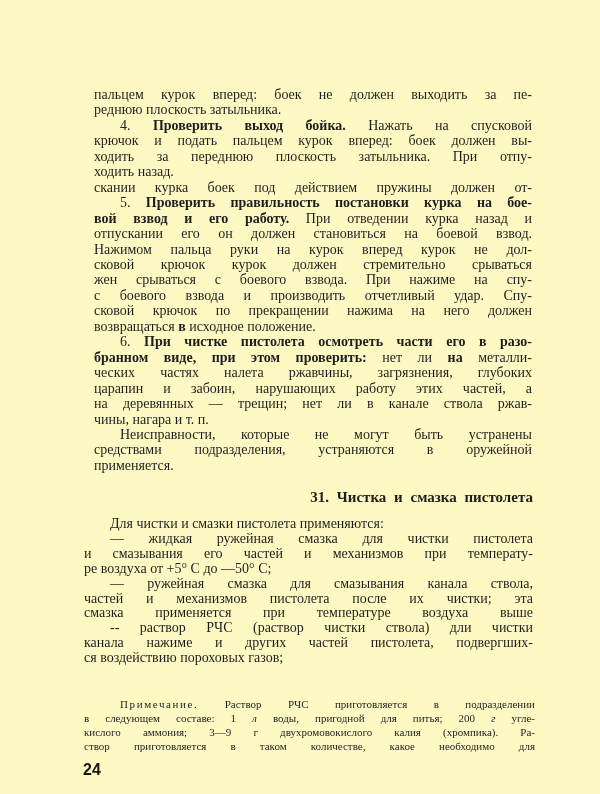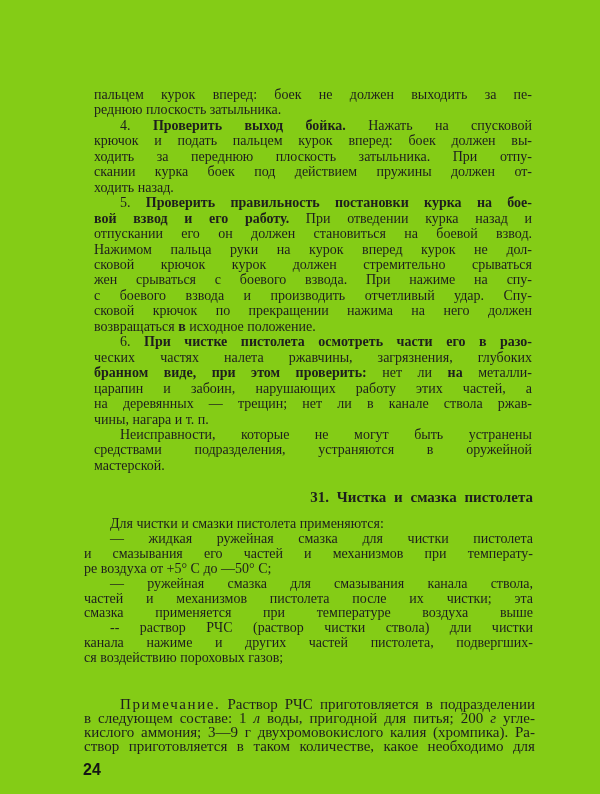--- a/index.html
+++ b/index.html
@@ -6,7 +6,7 @@
   .book-page{
     position:relative;
     width:600px;height:794px;
-    background:#84cc16;
+    background:#fef9c3;
     font-family:"Liberation Serif","DejaVu Serif",serif;
     color:#1e1e1e;
     overflow:hidden;

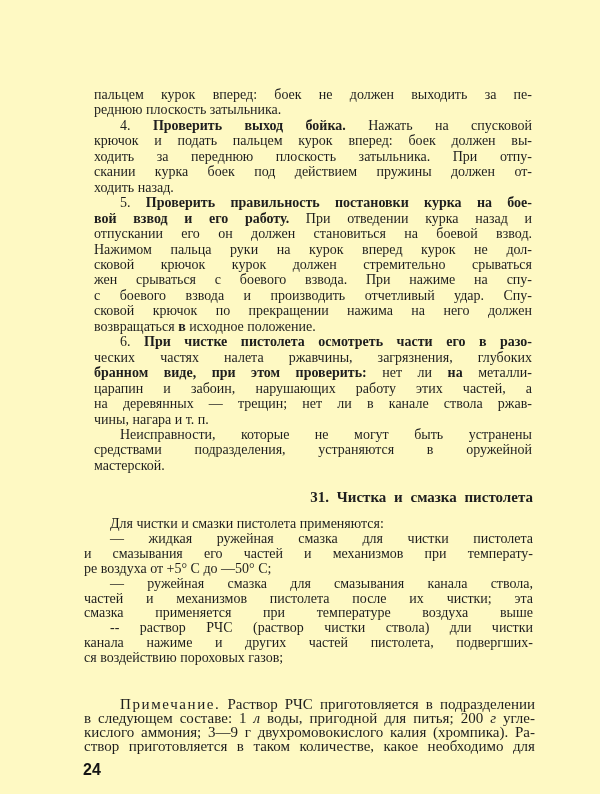--- a/index.html
+++ b/index.html
@@ -61,8 +61,8 @@
         <div class="line"><span>4. </span><span class="b">Проверить выход бойка.</span><span> Нажать на спусковой</span></div>
         <div class="line"><span>крючок и подать пальцем курок вперед: боек должен вы-</span></div>
         <div class="line"><span>ходить за переднюю плоскость затыльника. При отпу-</span></div>
+        <div class="line last"><span>ходить назад.</span></div>
         <div class="line"><span>скании курка боек под действием пружины должен от-</span></div>
-        <div class="line last"><span>ходить назад.</span></div>
       </div>
       <div class="blk">
         <div class="line"><span>5. </span><span class="b">Проверить правильность постановки курка на бое-</span></div>

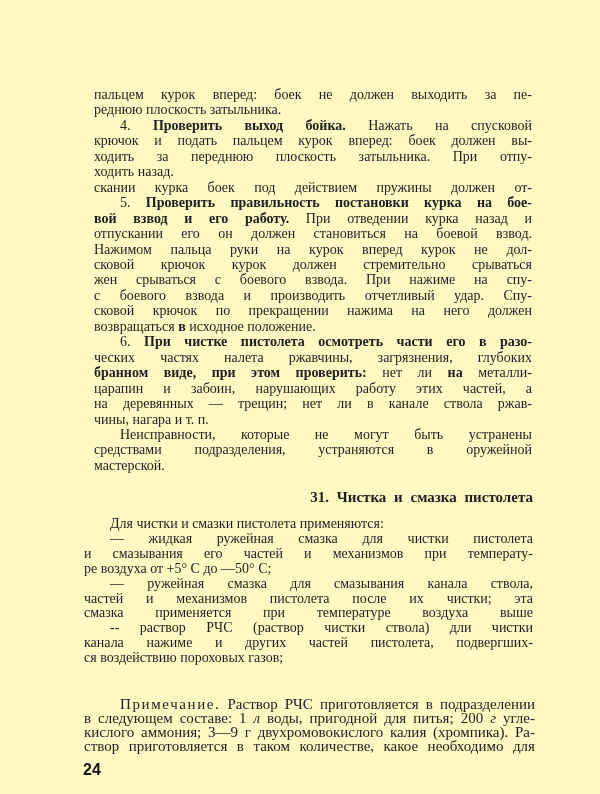--- a/index.html
+++ b/index.html
@@ -77,8 +77,8 @@
       </div>
       <div class="blk">
         <div class="line"><span>6. </span><span class="b">При чистке пистолета осмотреть части его в разо-</span></div>
+        <div class="line"><span class="b">бранном виде, при этом проверить:</span><span> нет ли </span><span class="b">на</span><span> металли-</span></div>
         <div class="line"><span>ческих частях налета ржавчины, загрязнения, глубоких</span></div>
-        <div class="line"><span class="b">бранном виде, при этом проверить:</span><span> нет ли </span><span class="b">на</span><span> металли-</span></div>
         <div class="line"><span>царапин и забоин, нарушающих работу этих частей, а</span></div>
         <div class="line"><span>на деревянных — трещин; нет ли в канале ствола ржав-</span></div>
         <div class="line last"><span>чины, нагара и т. п.</span></div>

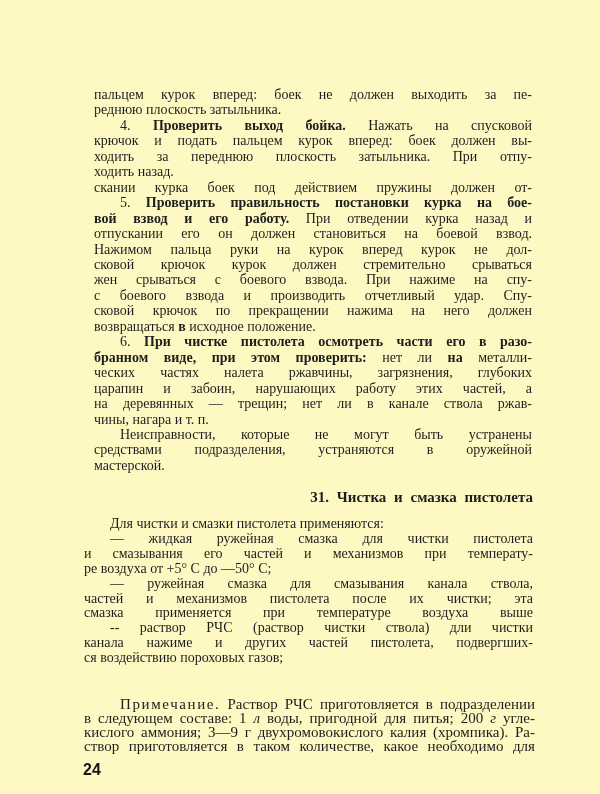--- a/index.html
+++ b/index.html
@@ -86,7 +86,7 @@
       <div class="blk">
         <div class="line"><span>Неисправности, которые не могут быть устранены</span></div>
         <div class="line"><span>средствами подразделения, устраняются в оружейной</span></div>
-        <div class="line last"><span>мастерской.</span></div>
+        <div class="line last"><span>применяется.</span></div>
       </div>
     </div>
 

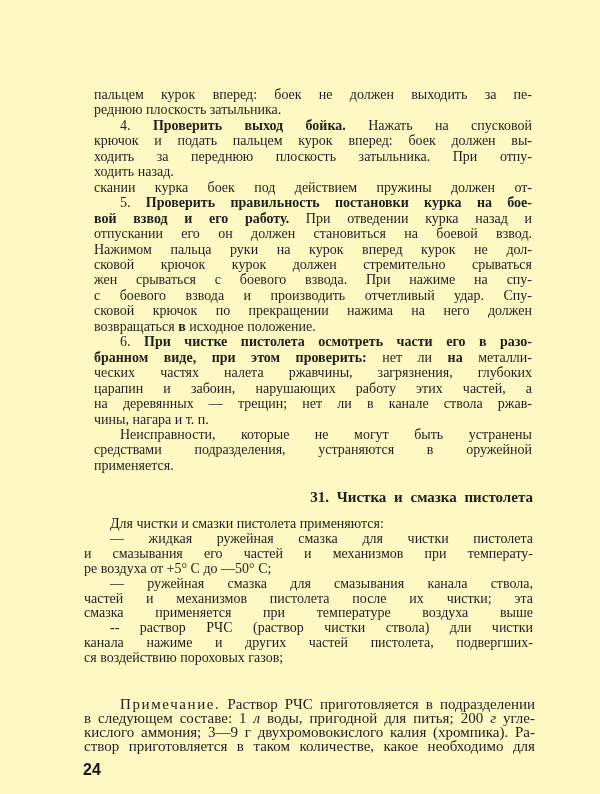--- a/index.html
+++ b/index.html
@@ -23,7 +23,7 @@
   }
   .sec-note{
     position:absolute;left:84px;top:697px;width:451px;
-    font-size:15px;line-height:14px;
+    font-size:11px;line-height:14px;
   }
   .line{
     text-align:justify;

